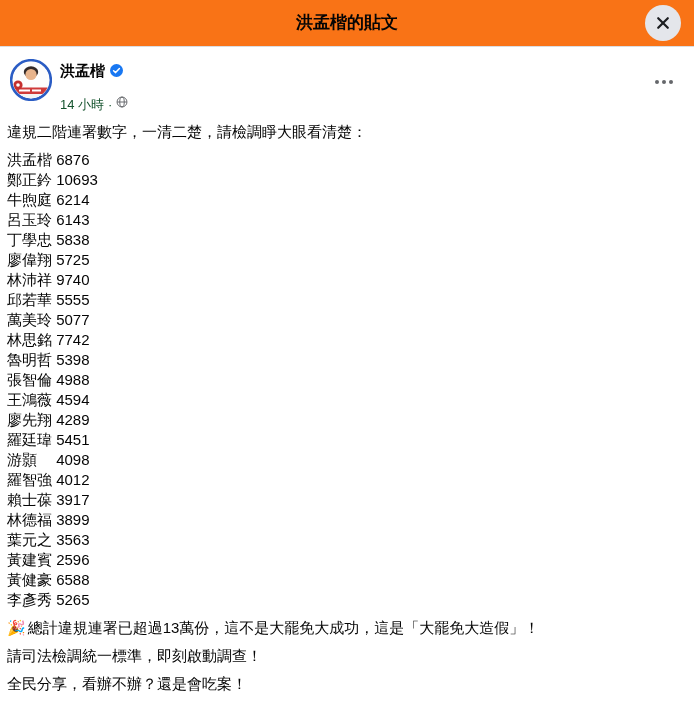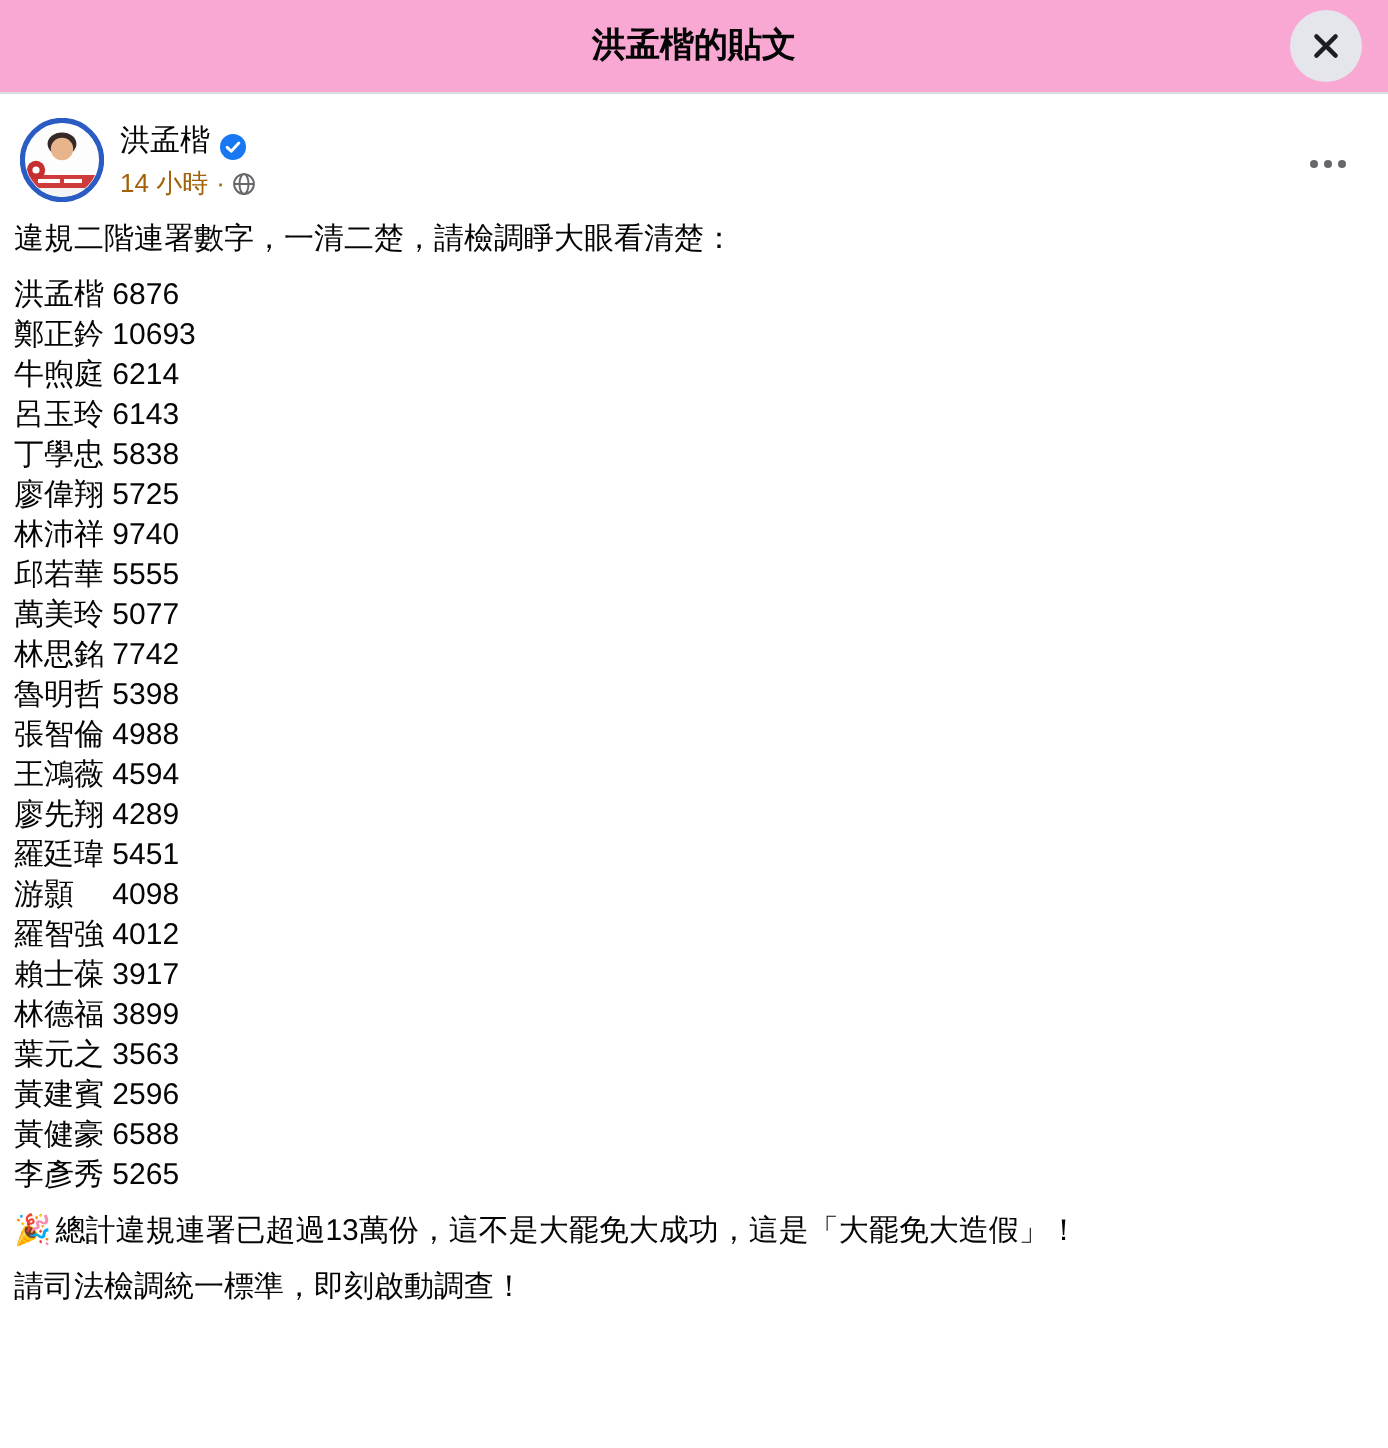--- a/index.html
+++ b/index.html
@@ -19,7 +19,7 @@
     display: flex;
     align-items: center;
     justify-content: center;
-    background: #f9a8d4;
+    background: #f97316;
   }
   .dialog-title {
     font-size: 17px;

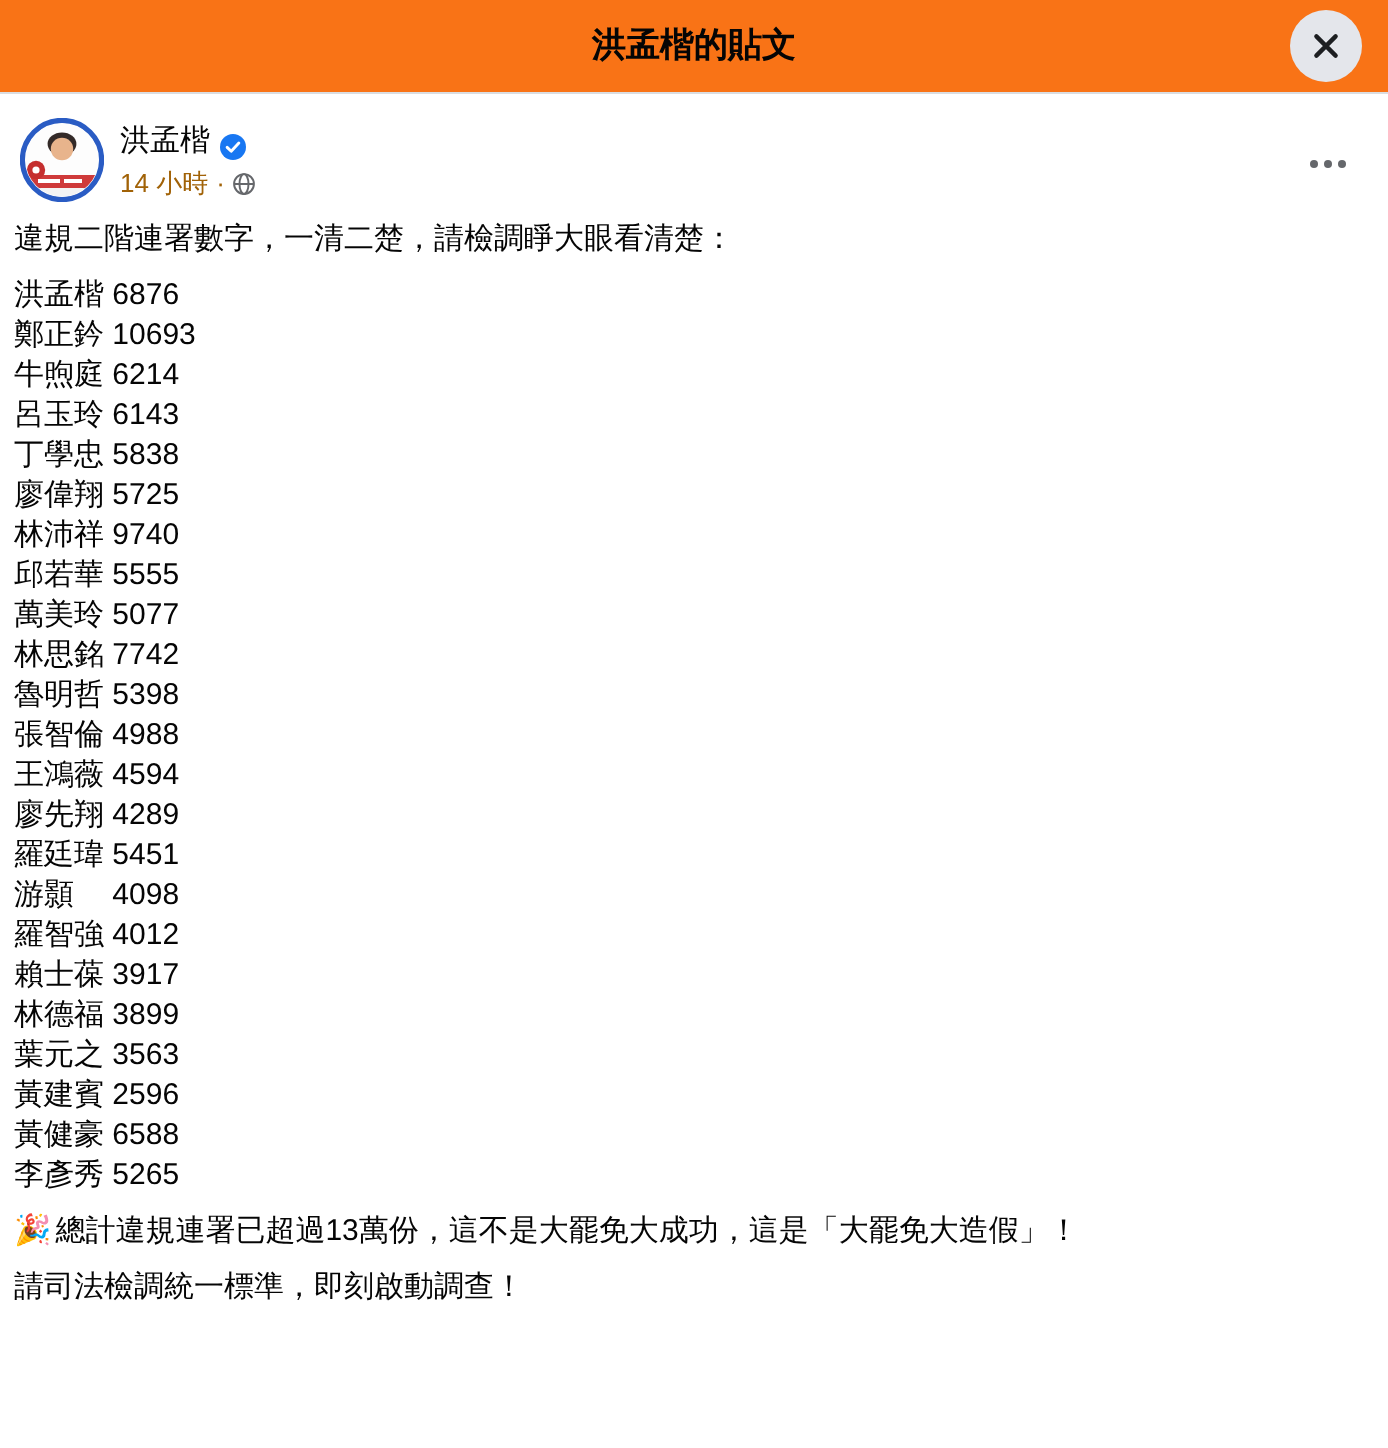--- a/index.html
+++ b/index.html
@@ -57,10 +57,10 @@
   .author-block { padding-top: 2px; }
   .author-line {
     display: flex;
-    align-items: flex-end;
+    align-items: center;
     gap: 5px;
     font-size: 15px;
-    font-weight: 400;
+    font-weight: 700;
     line-height: 19px;
   }
   .author-name { cursor: pointer; }

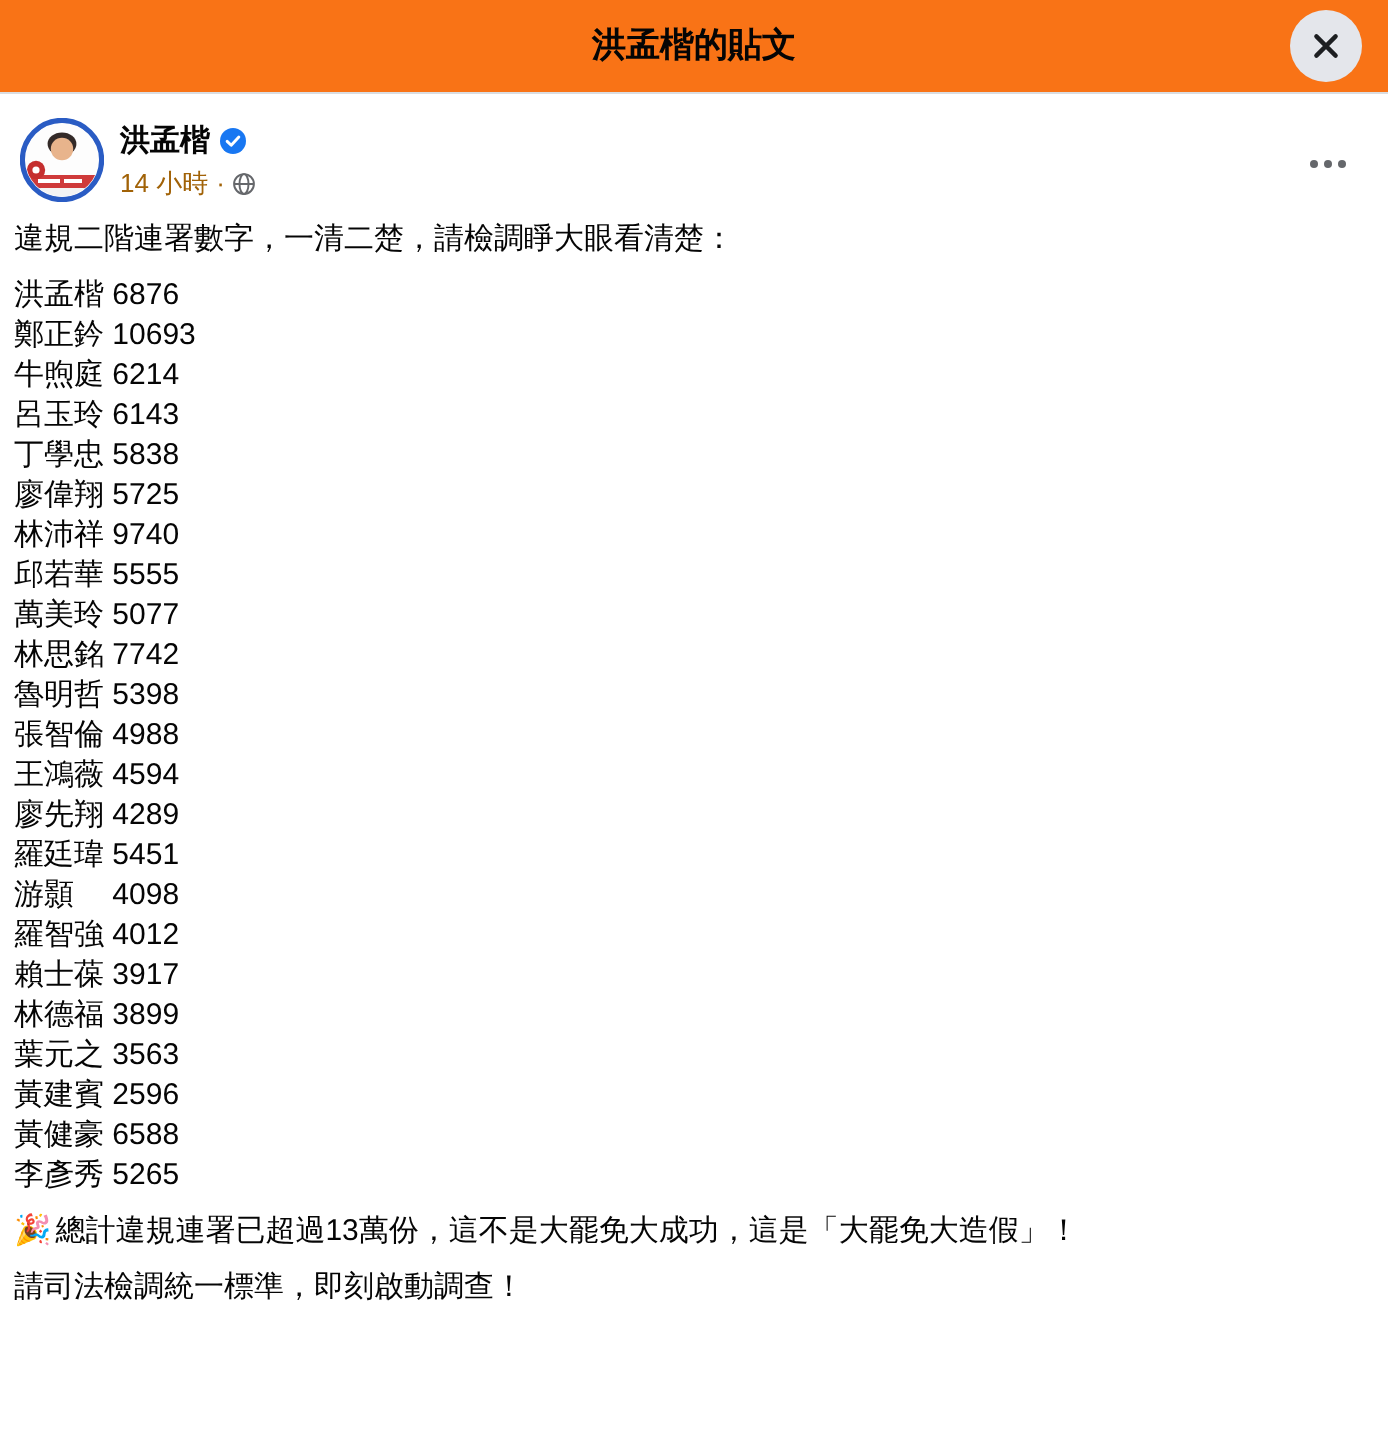--- a/index.html
+++ b/index.html
@@ -66,12 +66,12 @@
   .author-name { cursor: pointer; }
   .meta-line {
     display: flex;
-    align-items: center;
+    align-items: flex-start;
     gap: 4px;
     font-size: 13px;
-    color: #a16207;
+    color: #14532d;
     line-height: 17px;
-    margin-top: 3px;
+    margin-top: 16px;
   }
   .post-timestamp { cursor: pointer; }
   .more-options-button {

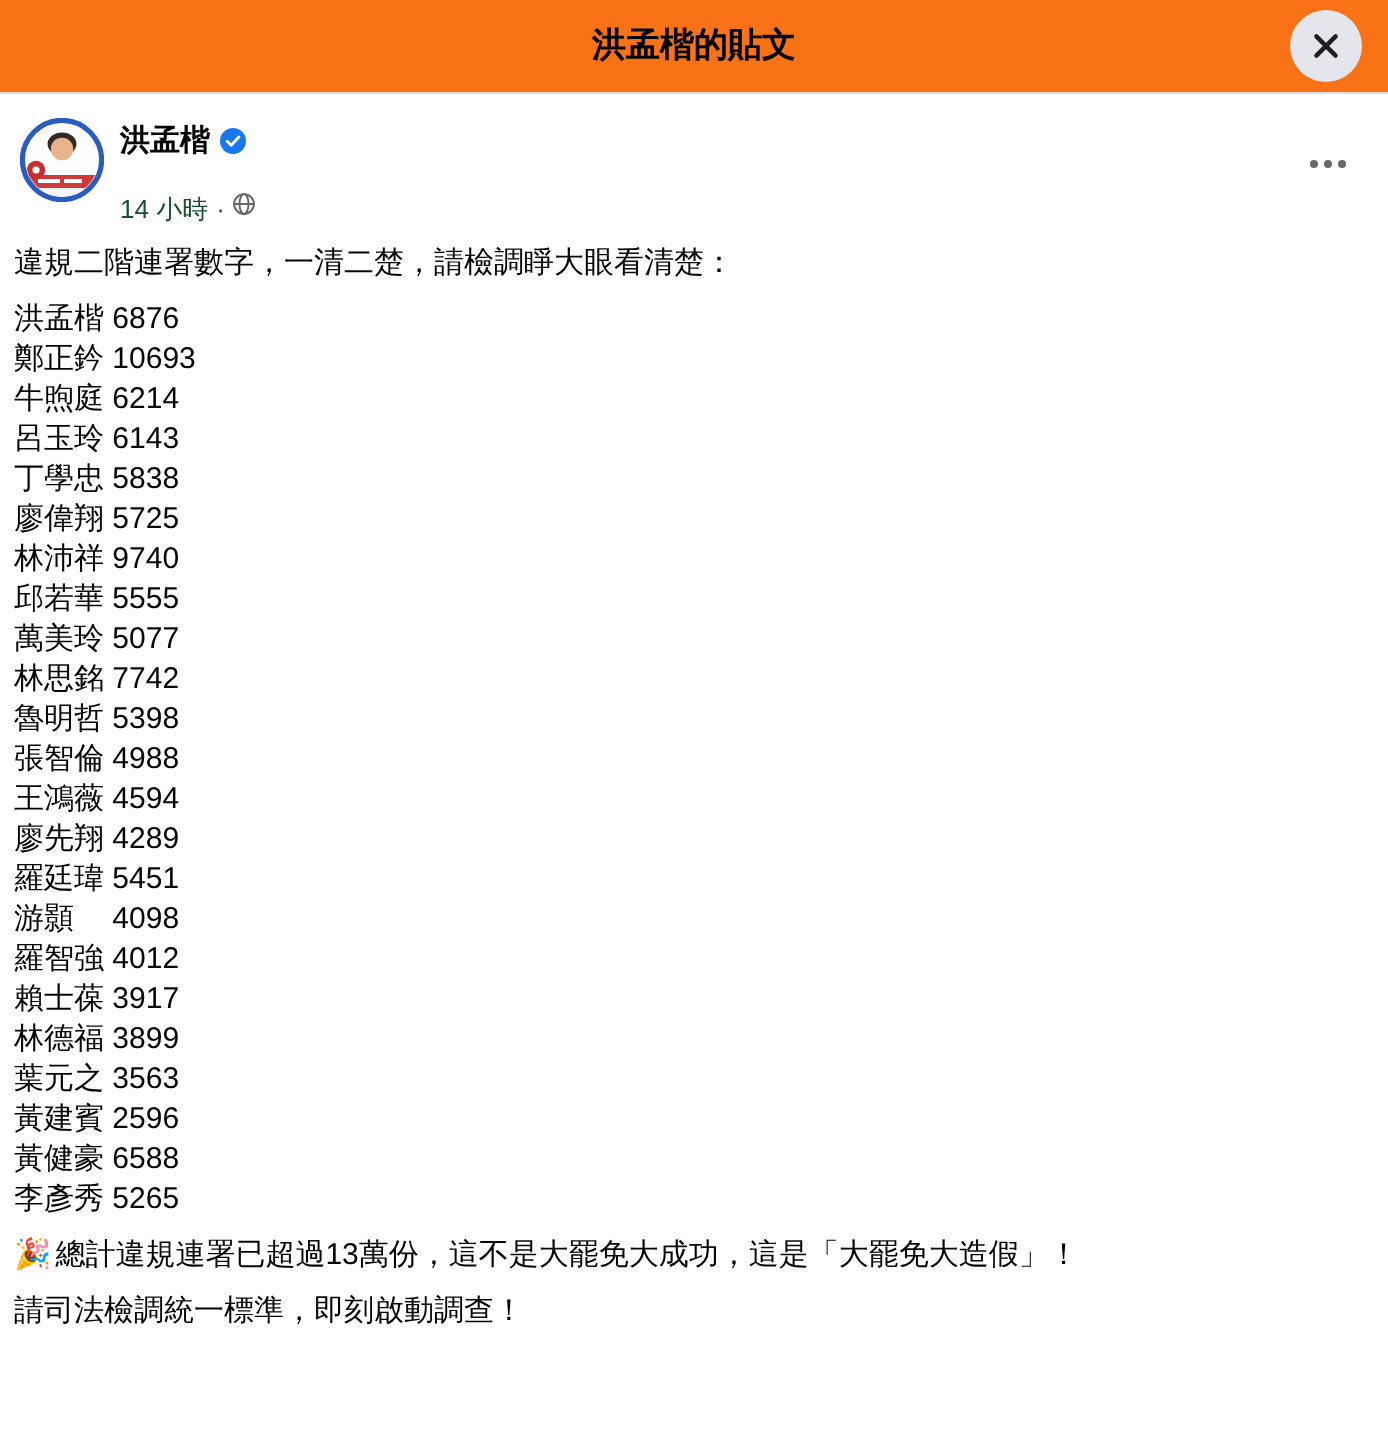--- a/index.html
+++ b/index.html
@@ -202,6 +202,7 @@
 
   <p class="para">請司法檢調統一標準，即刻啟動調查！</p>
 
+  <p class="para">全民分享，看辦不辦？還是會吃案！</p>
 </div>
 
 </body></html>

